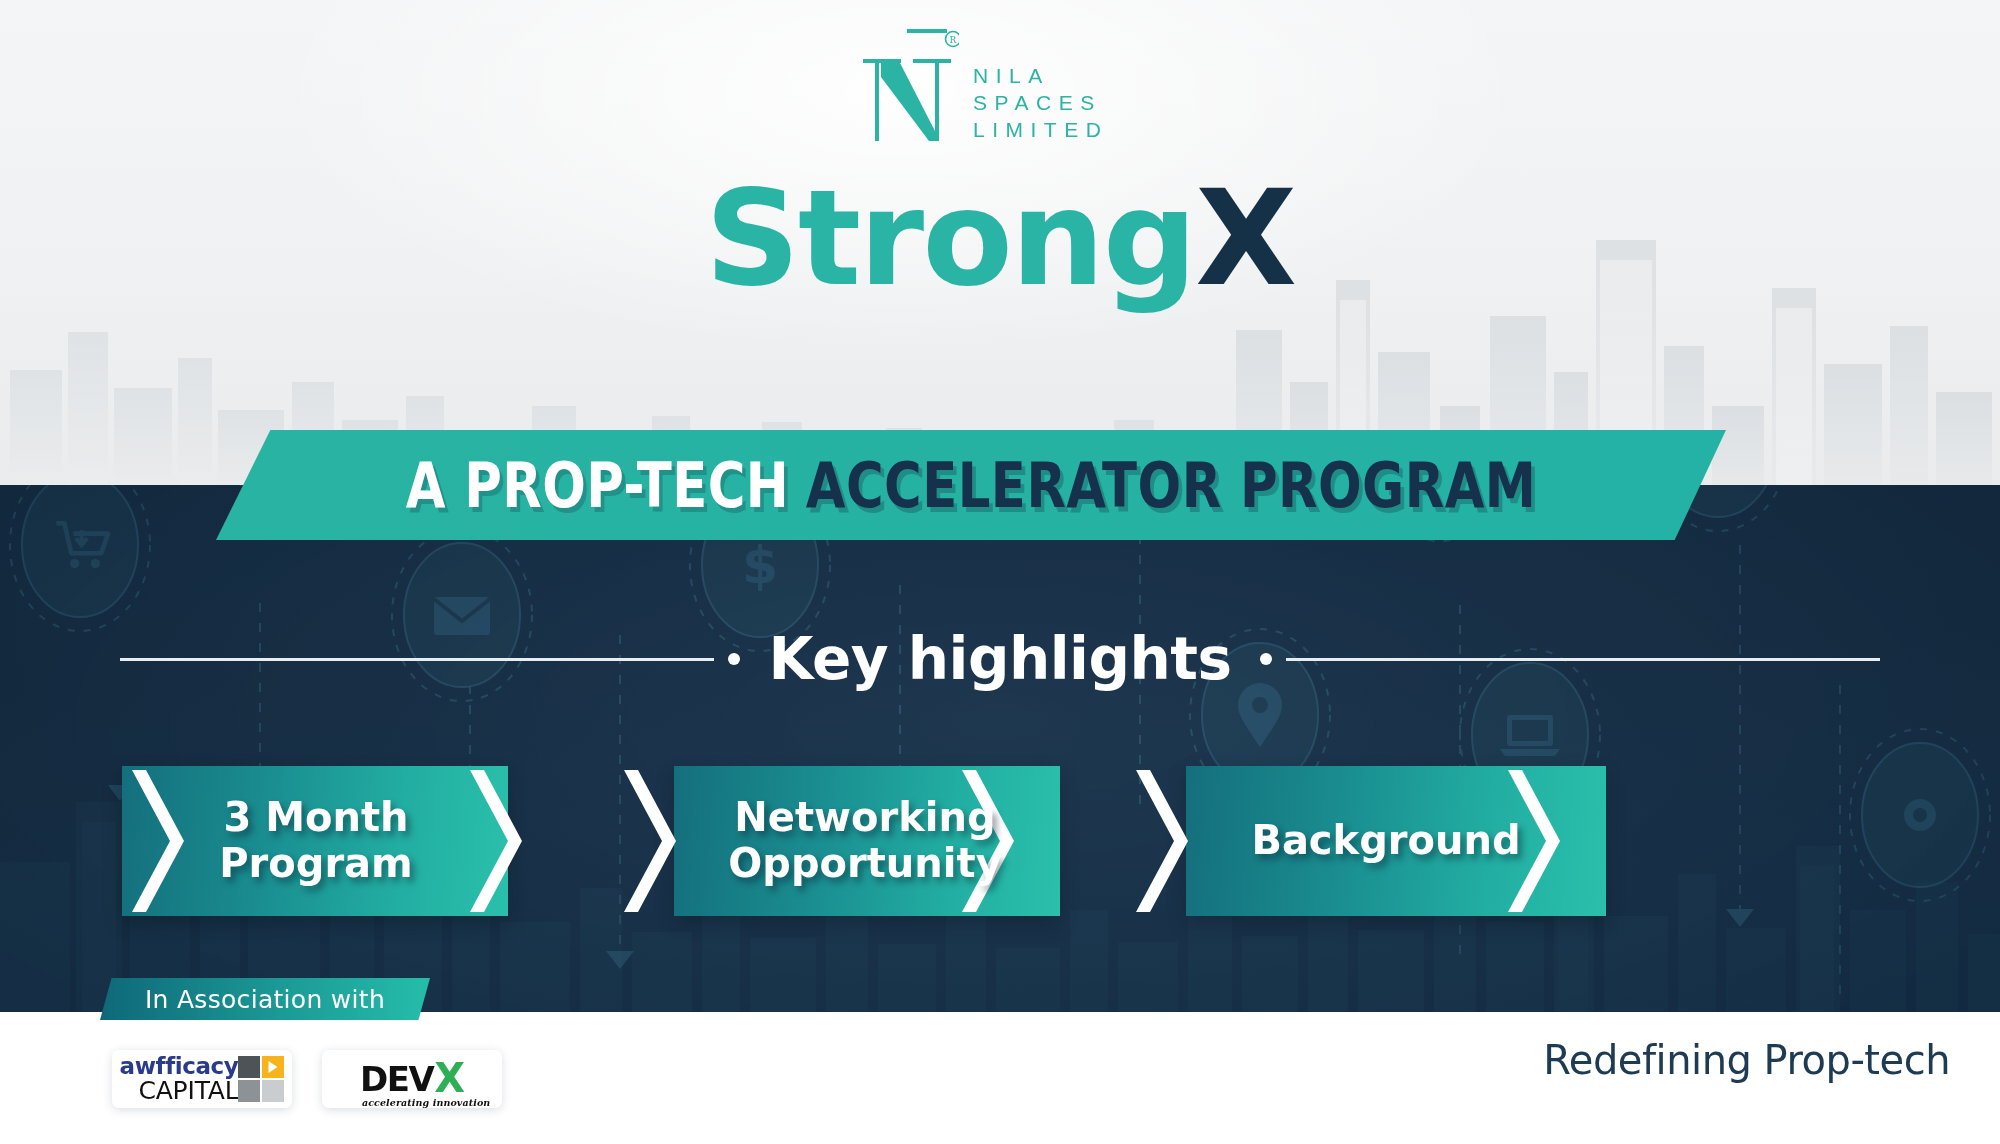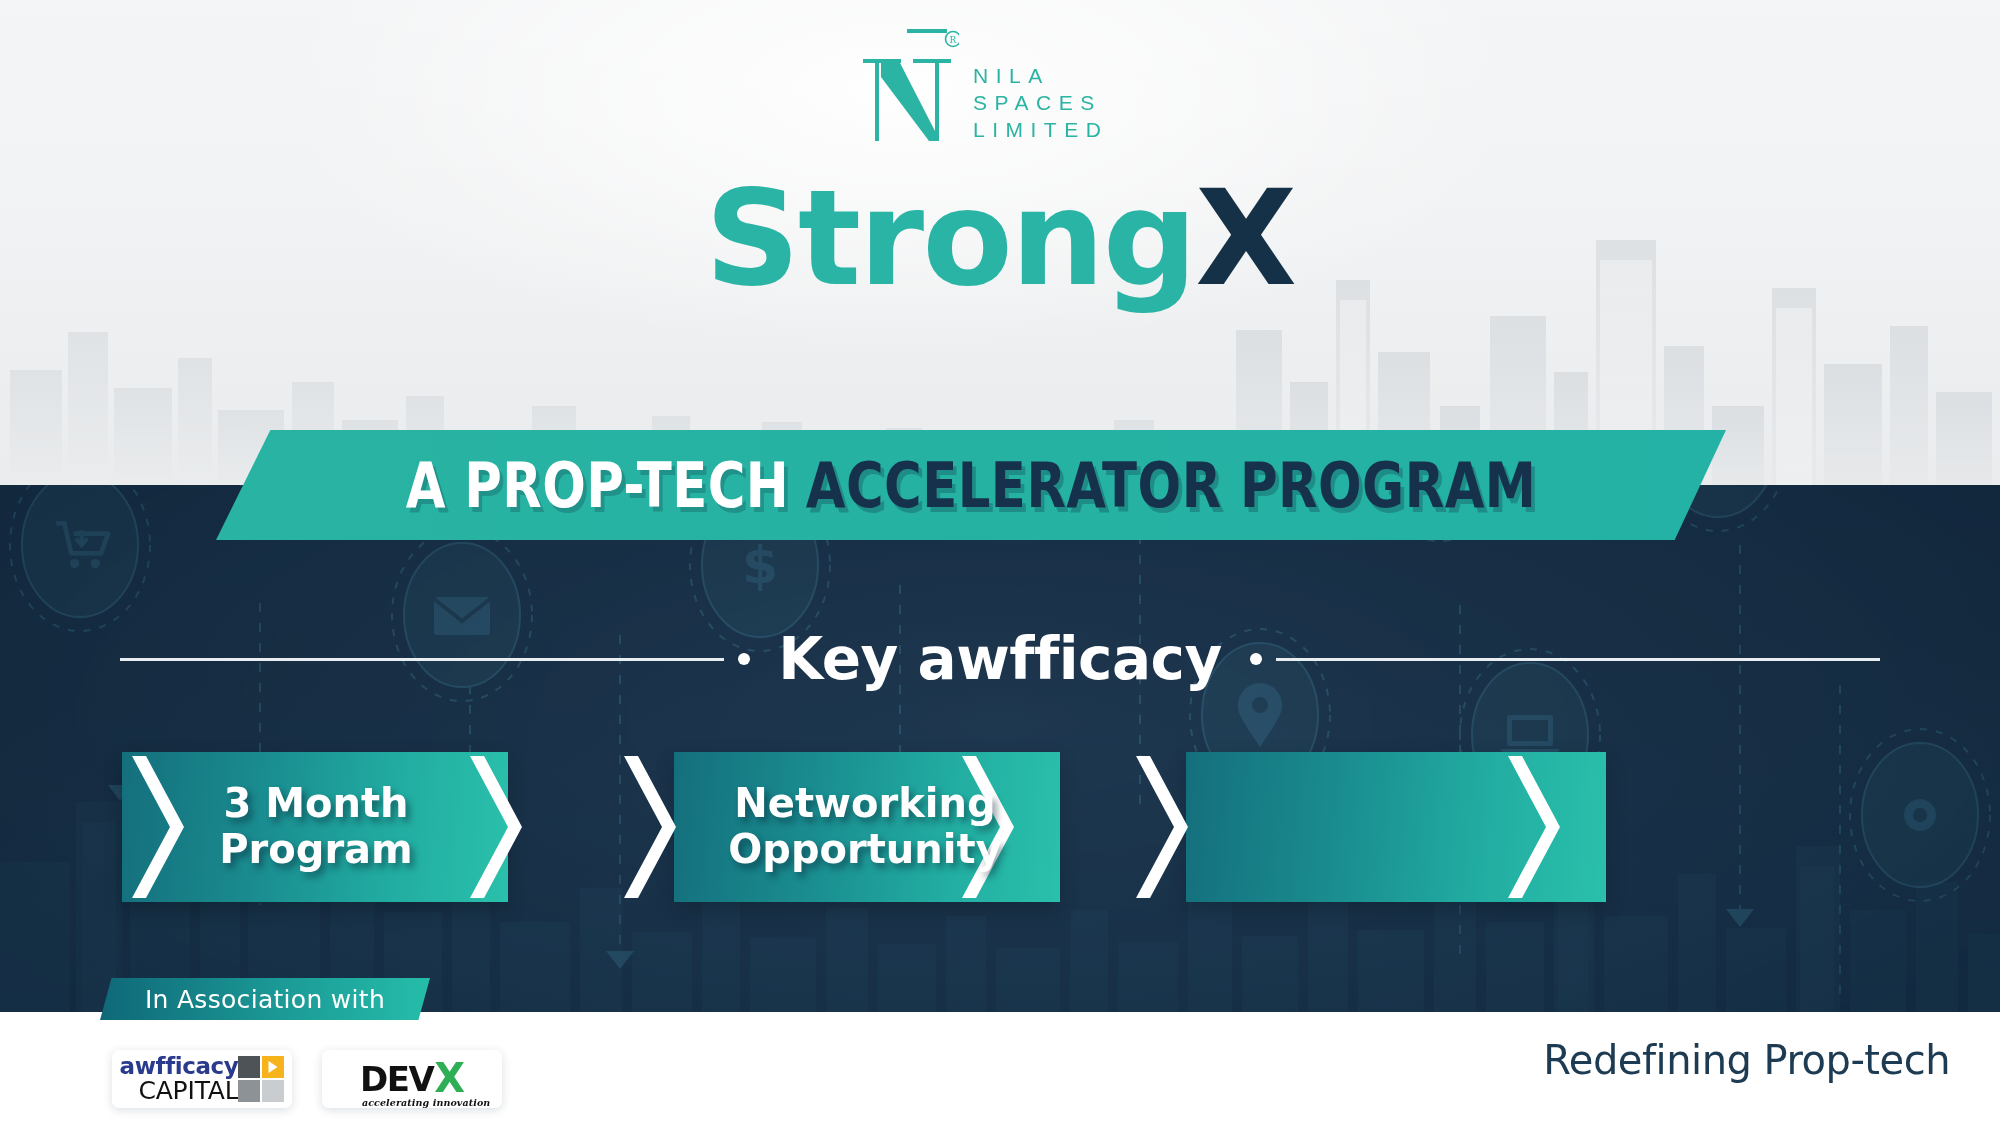--- a/index.html
+++ b/index.html
@@ -547,7 +547,7 @@
   <div class="kh-row">
     <div class="kh-line"></div>
     <div class="kh-dot"></div>
-    <div class="kh-title">Key awfficacy</div>
+    <div class="kh-title">Key highlights</div>
     <div class="kh-dot"></div>
     <div class="kh-line"></div>
   </div>

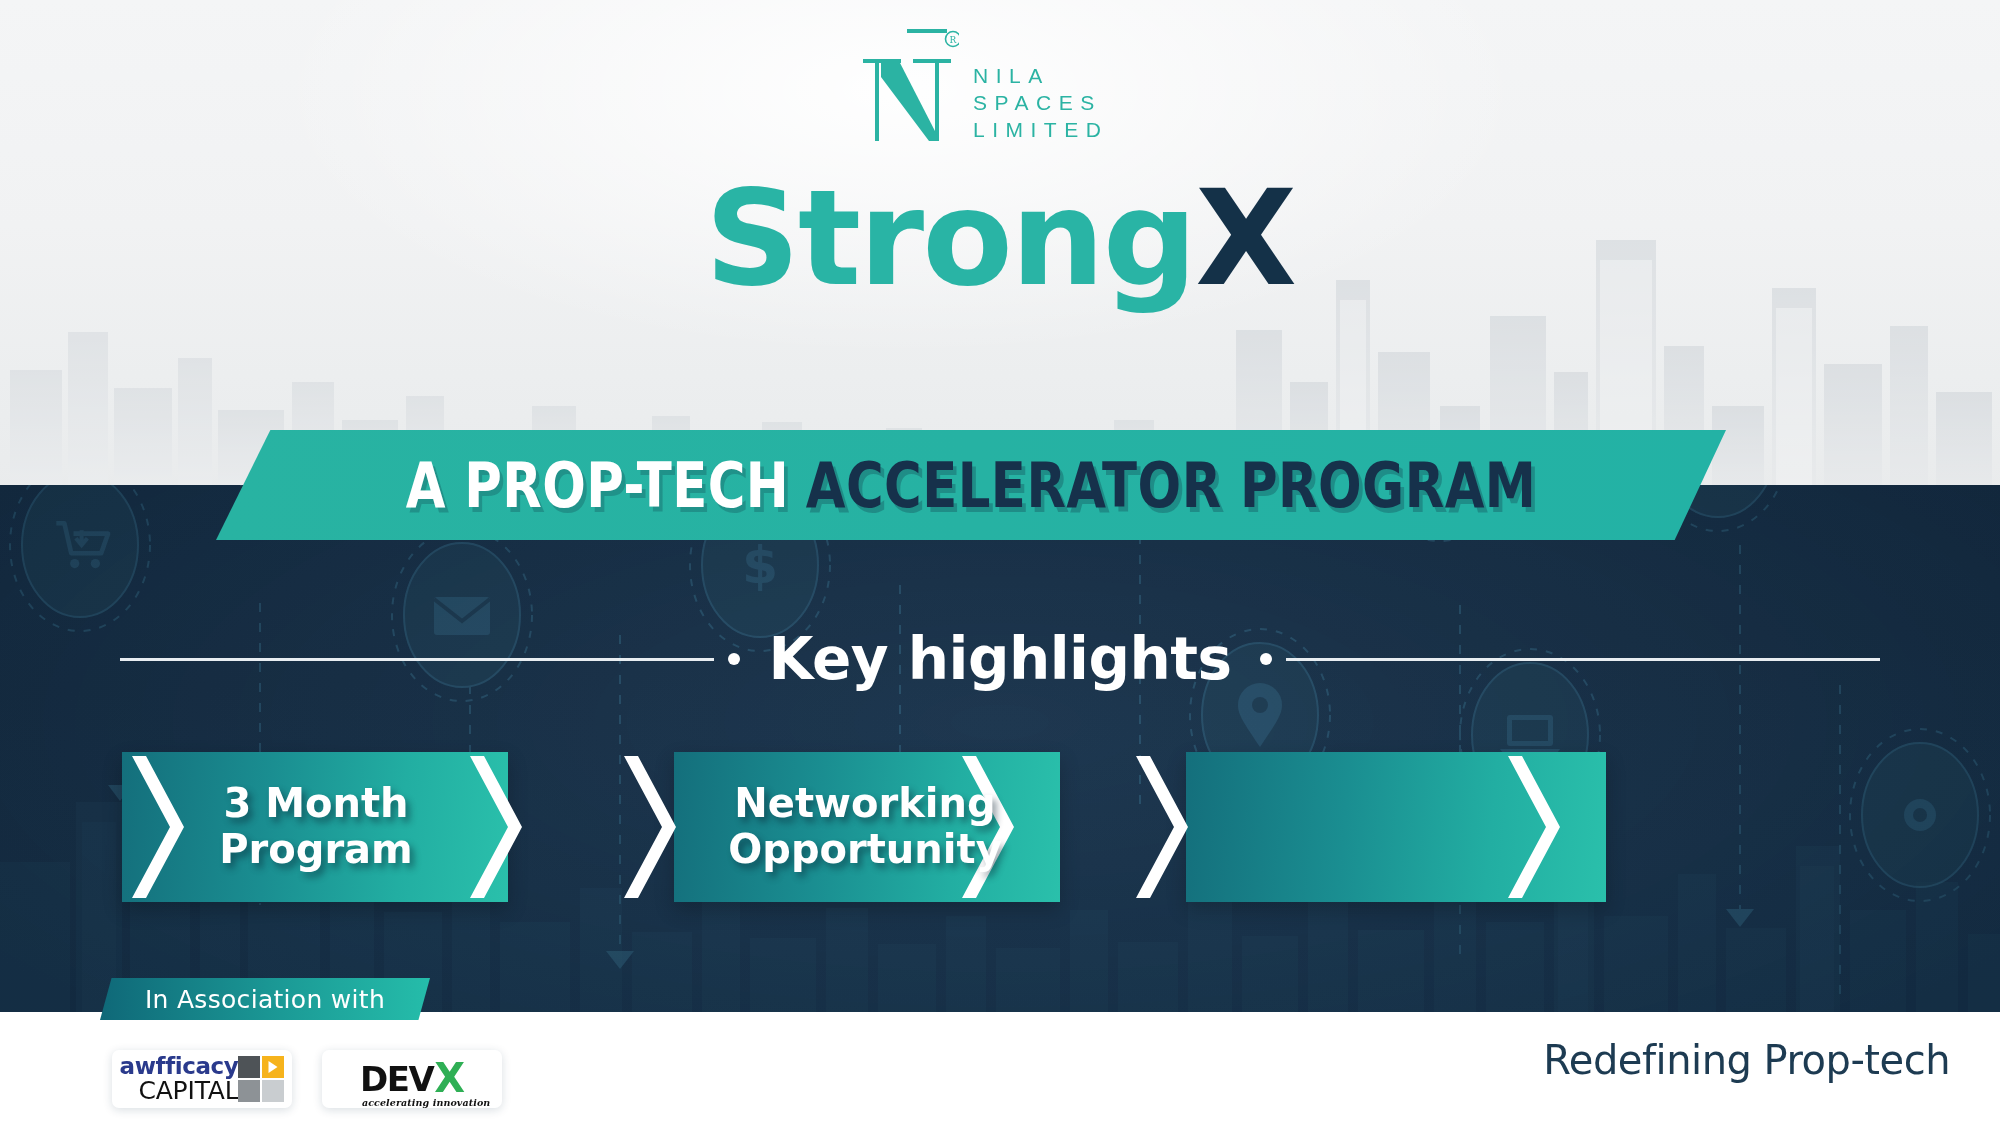--- a/index.html
+++ b/index.html
@@ -157,7 +157,7 @@
   }
   .hl-item {
     position: absolute;
-    top: 0;
+    top: 14px;
     height: 150px;
   }
   .hl-bar {

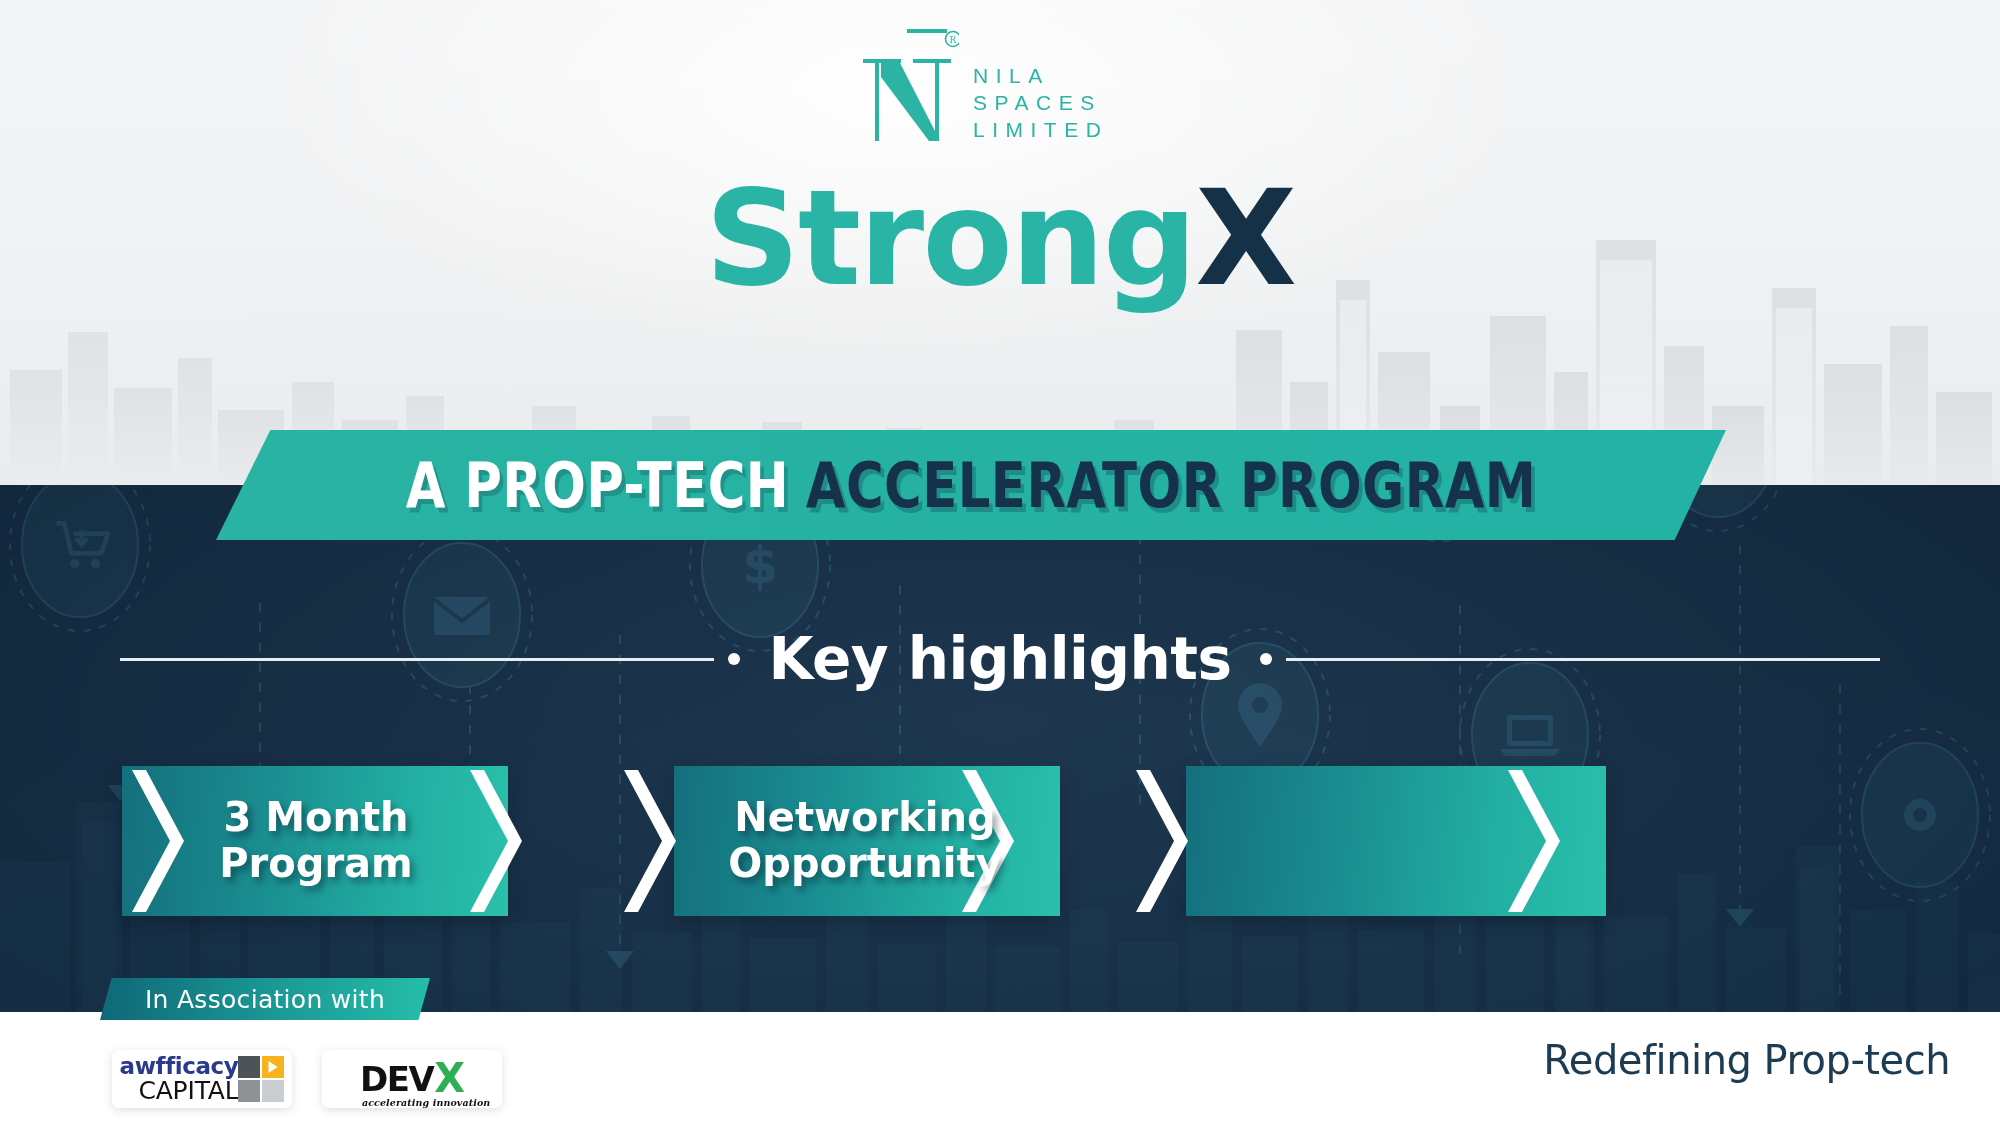--- a/index.html
+++ b/index.html
@@ -591,6 +591,7 @@
         <polygon points="6,4 20,4 58,75 20,146 6,146 44,75" fill="#ffffff"></polygon>
       </svg>
       <div class="hl-label" style="left:56px; width:400px;">
+        <span>Background</span>
       </div>
     </div>
   </div>

